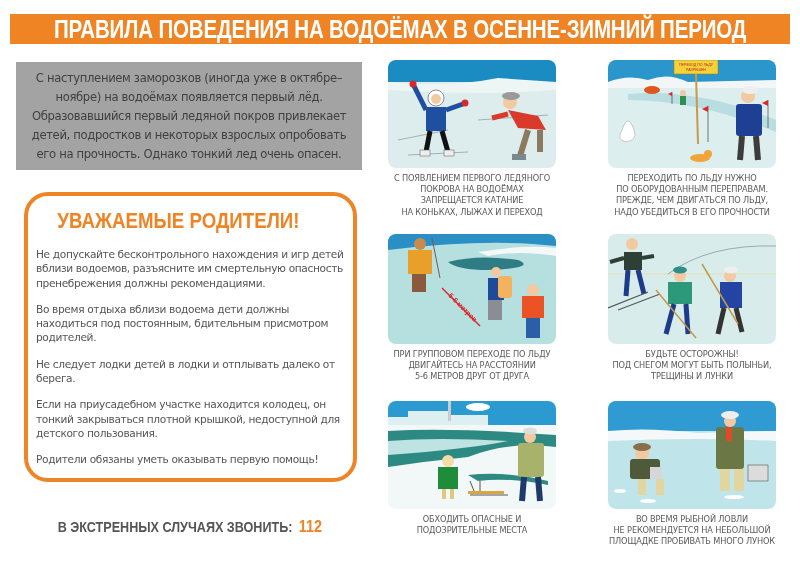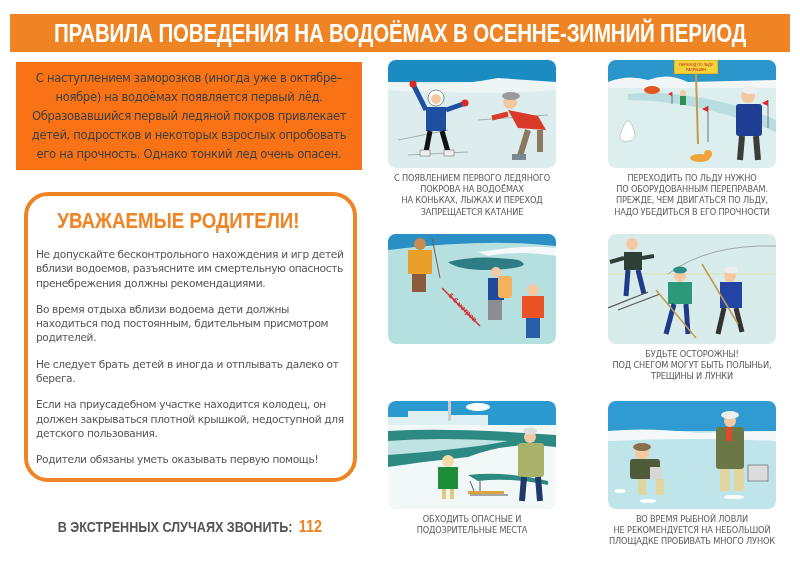--- a/index.html
+++ b/index.html
@@ -7,7 +7,7 @@
   body { position: relative; font-family: "Liberation Sans", "DejaVu Sans", sans-serif; color: #555555; }
 
   .title-banner {
-    position: absolute; left: 10px; top: 14px; width: 780px; height: 38px;
+    position: absolute; left: 10px; top: 14px; width: 780px; height: 30px;
     background: #EE8424; display: flex; align-items: center; justify-content: center;
   }
   .title-banner span {

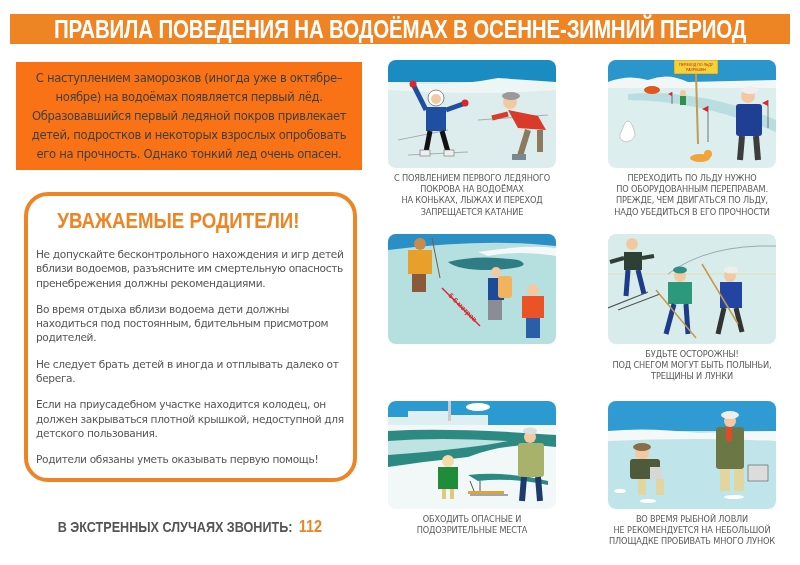--- a/index.html
+++ b/index.html
@@ -18,7 +18,7 @@
 
   .intro-box {
     position: absolute; left: 16px; top: 62px; width: 346px; height: 108px;
-    background: #f97316; display: flex; align-items: center; justify-content: center;
+    background: #a3a3a3; display: flex; align-items: center; justify-content: center;
     padding: 4px 10px;
   }
   .intro-box p {

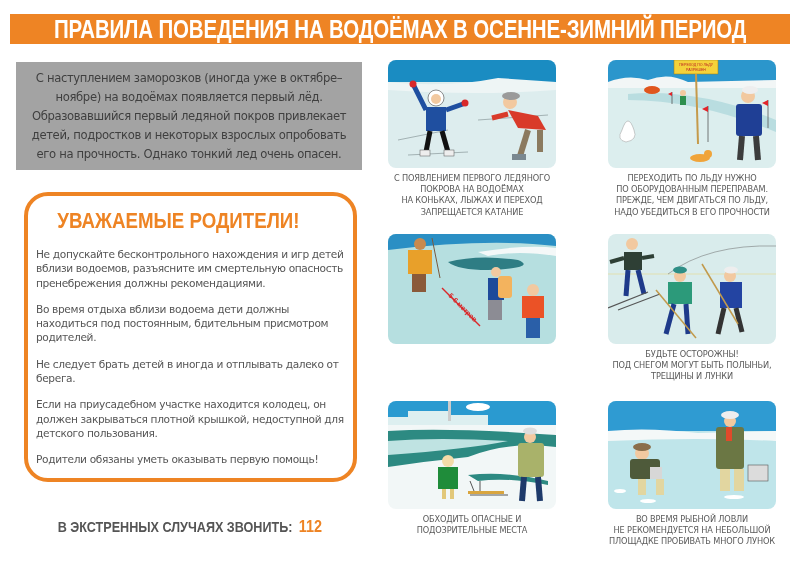--- a/index.html
+++ b/index.html
@@ -118,8 +118,8 @@
   <div class="caption">
     <div>С ПОЯВЛЕНИЕМ  ПЕРВОГО ЛЕДЯНОГО</div>
     <div>ПОКРОВА НА ВОДОЁМАХ</div>
+    <div>ЗАПРЕЩАЕТСЯ КАТАНИЕ</div>
     <div>НА КОНЬКАХ, ЛЫЖАХ И ПЕРЕХОД</div>
-    <div>ЗАПРЕЩАЕТСЯ КАТАНИЕ</div>
   </div>
 </div>
 

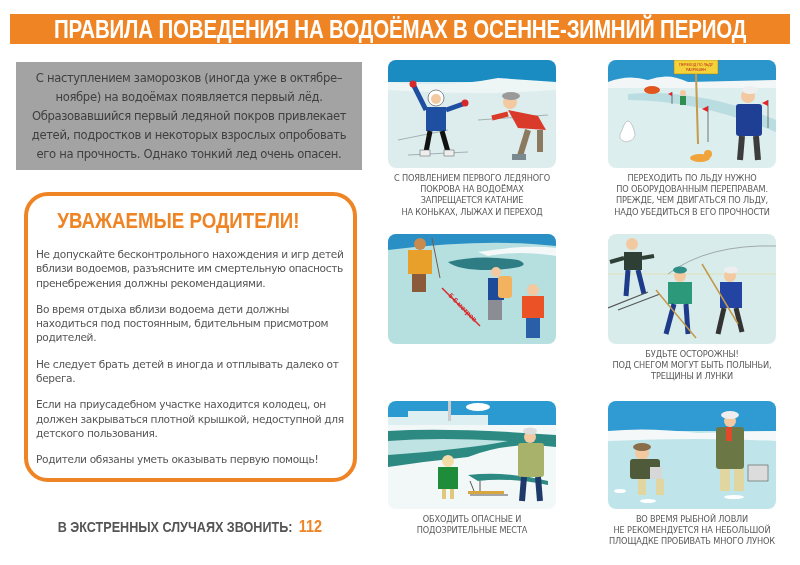--- a/index.html
+++ b/index.html
@@ -193,6 +193,11 @@
       <rect x="138" y="84" width="14" height="20" fill="#2A5FA8"></rect>
     </svg>
   </div>
+  <div class="caption">
+    <div>ПРИ ГРУППОВОМ ПЕРЕХОДЕ ПО ЛЬДУ</div>
+    <div>ДВИГАЙТЕСЬ НА РАССТОЯНИИ</div>
+    <div>5-6 МЕТРОВ ДРУГ ОТ ДРУГА</div>
+  </div>
 </div>
 
 <div class="card" style="left:608px; top:234px;">

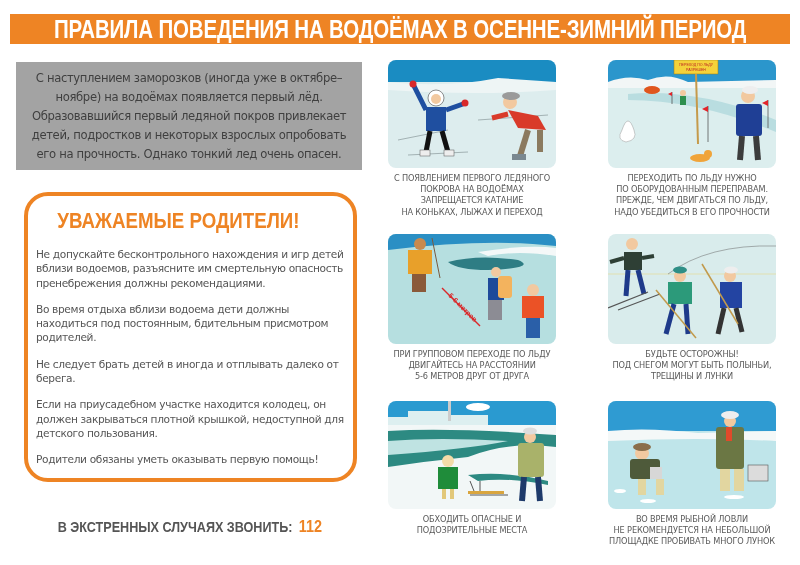--- a/index.html
+++ b/index.html
@@ -74,7 +74,7 @@
   <div class="parents-title"><span>УВАЖАЕМЫЕ РОДИТЕЛИ!</span></div>
   <p class="parents-para first">Не допускайте бесконтрольного нахождения и игр детей вблизи водоемов, разъясните им смертельную опасность пренебрежения должны рекомендациями.</p>
   <p class="parents-para">Во время отдыха вблизи водоема дети должны находиться под постоянным, бдительным присмотром родителей.</p>
-  <p class="parents-para">Не следует брать детей в иногда и отплывать далеко от берега.</p>
+  <p class="parents-para">Не следует лодки детей в лодки и отплывать далеко от берега.</p>
   <p class="parents-para">Если на приусадебном участке находится колодец, он должен закрываться плотной крышкой, недоступной для детского пользования.</p>
   <p class="parents-para">Родители обязаны уметь оказывать первую помощь!</p>
 </div>

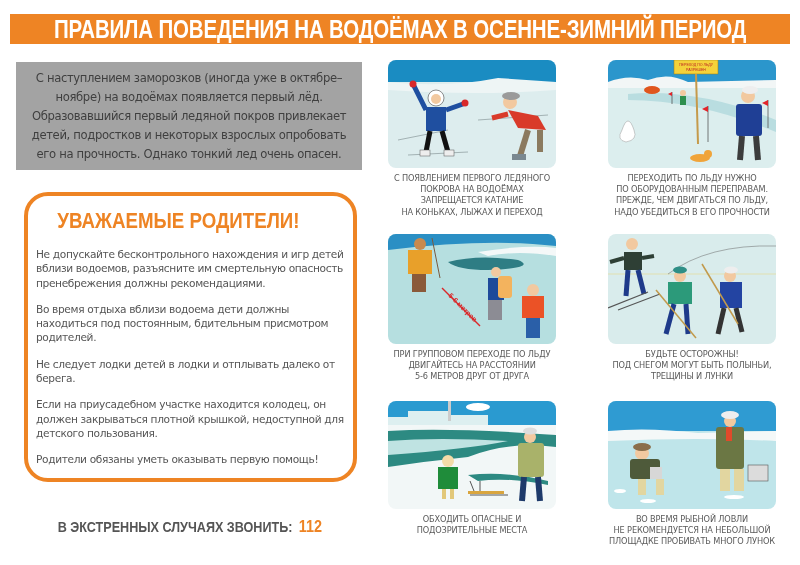--- a/index.html
+++ b/index.html
@@ -75,7 +75,7 @@
   <p class="parents-para first">Не допускайте бесконтрольного нахождения и игр детей вблизи водоемов, разъясните им смертельную опасность пренебрежения должны рекомендациями.</p>
   <p class="parents-para">Во время отдыха вблизи водоема дети должны находиться под постоянным, бдительным присмотром родителей.</p>
   <p class="parents-para">Не следует лодки детей в лодки и отплывать далеко от берега.</p>
-  <p class="parents-para">Если на приусадебном участке находится колодец, он должен закрываться плотной крышкой, недоступной для детского пользования.</p>
+  <p class="parents-para">Если на приусадебном участке находится колодец, он тонкий закрываться плотной крышкой, недоступной для детского пользования.</p>
   <p class="parents-para">Родители обязаны уметь оказывать первую помощь!</p>
 </div>
 

